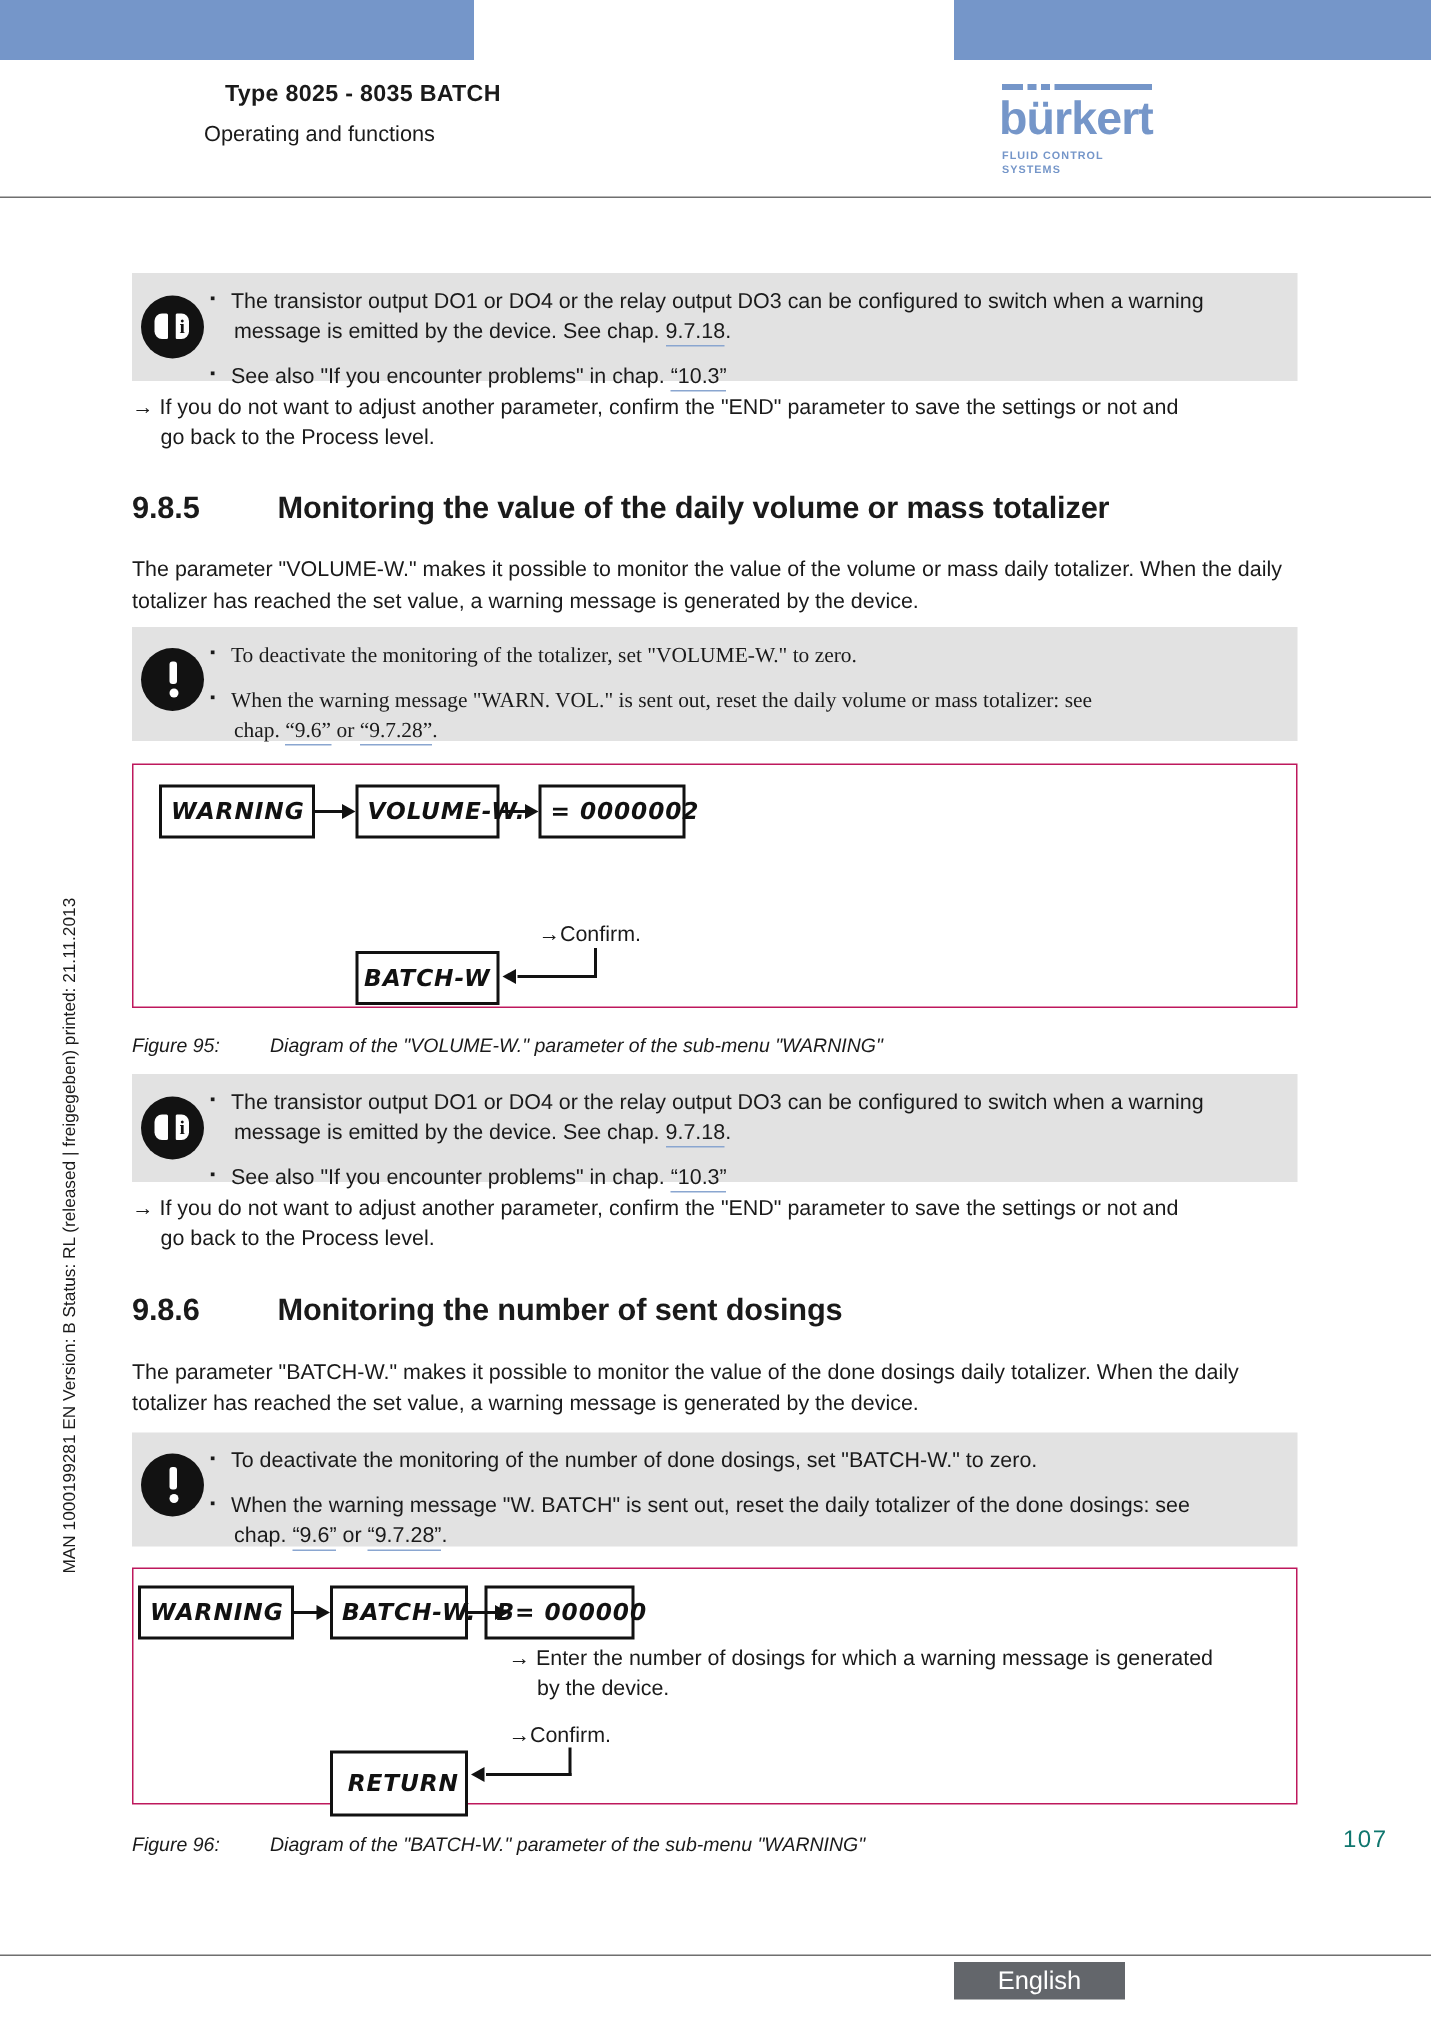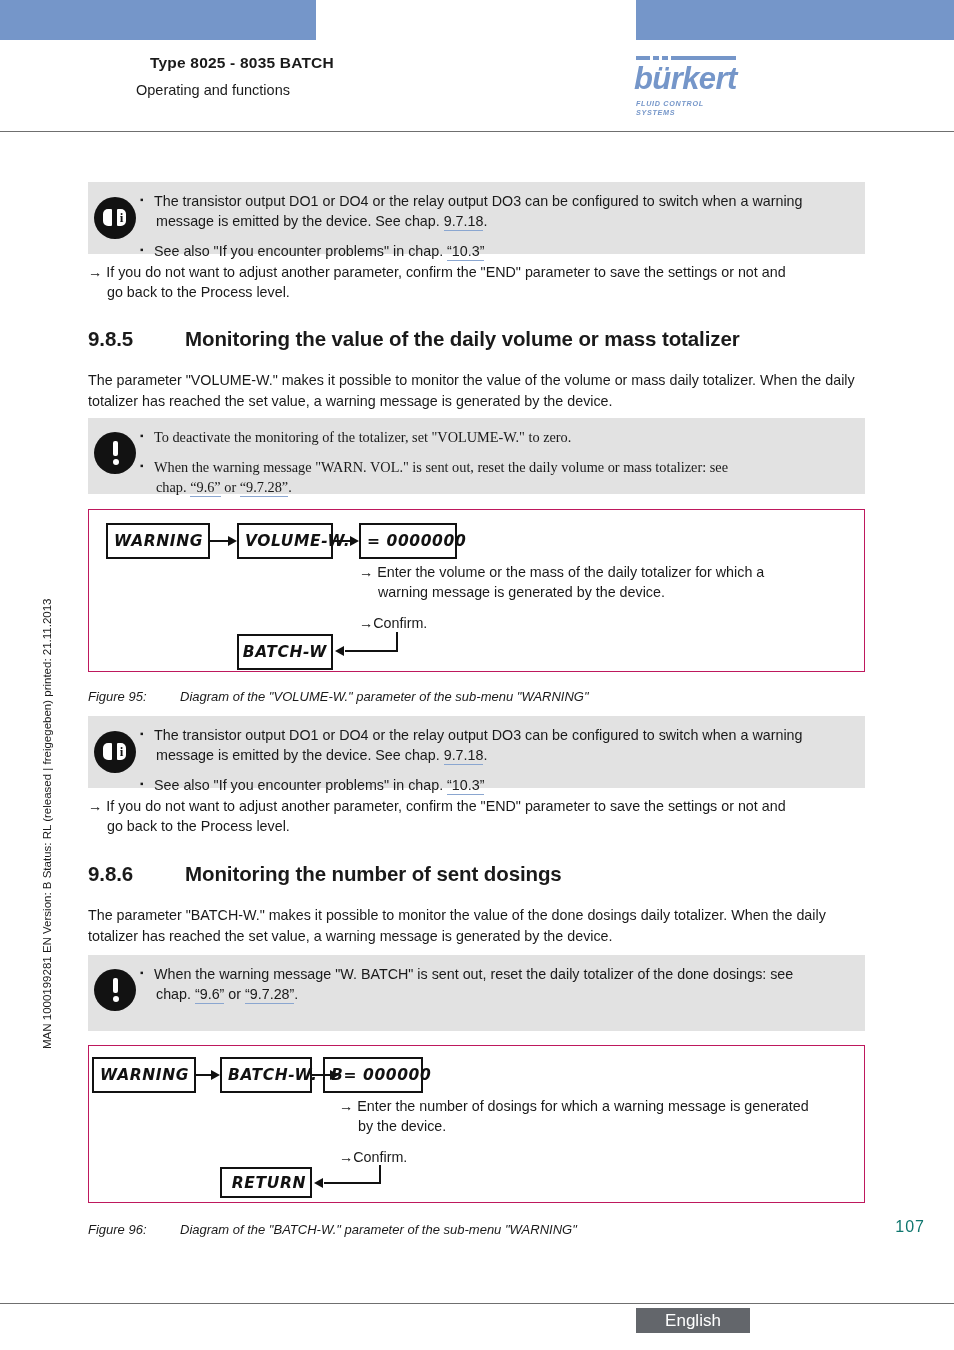--- a/index.html
+++ b/index.html
@@ -61,8 +61,8 @@
   
   .logo {
     position: absolute;
-    left: 634px; top: 16px;
-    width: 105px; height: 56px; font-style: italic;
+    left: 666px; top: 16px;
+    width: 105px; height: 56px;
   }
   .logo-dashes {
     position: absolute;

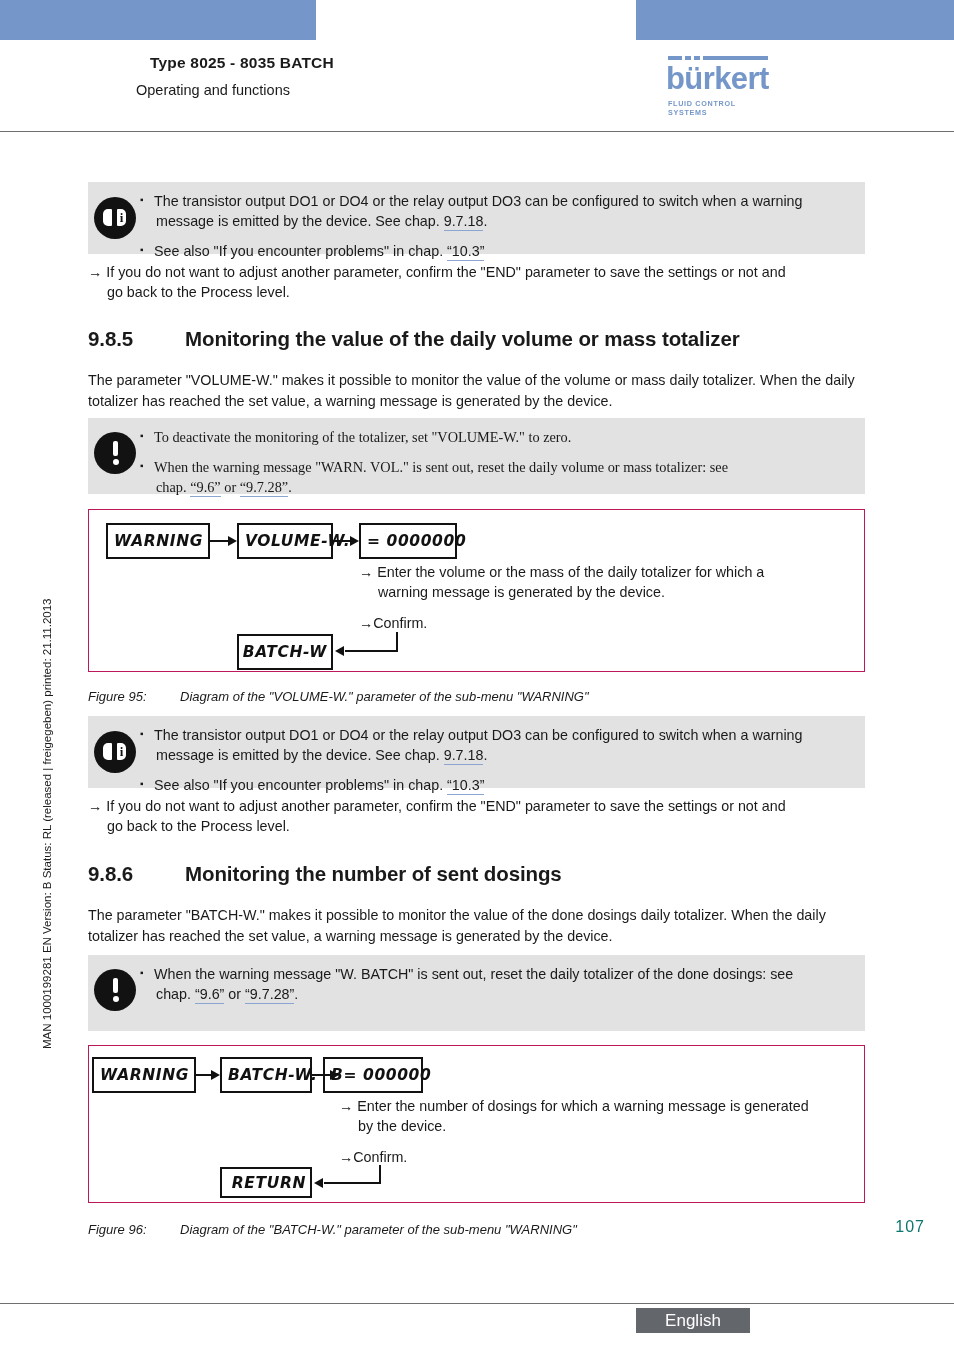--- a/index.html
+++ b/index.html
@@ -415,7 +415,7 @@
 
   <div class="lcd left" style="left:17px;  top:13px; width:104px; height:36px;">WARNING</div>
   <div class="lcd left" style="left:148px; top:13px; width:96px;  height:36px;">VOLUME-W.</div>
-  <div class="lcd left" style="left:270px; top:13px; width:98px;  height:36px;">= 0000000</div>
+  <div class="lcd left" style="left:270px; top:13px; width:98px;  height:36px;">= 0000002</div>
 
   <div class="hline" style="left:121px; top:30px; width:22px;"></div>
   <div class="arrowhead-r" style="left:139px; top:26px;"></div>

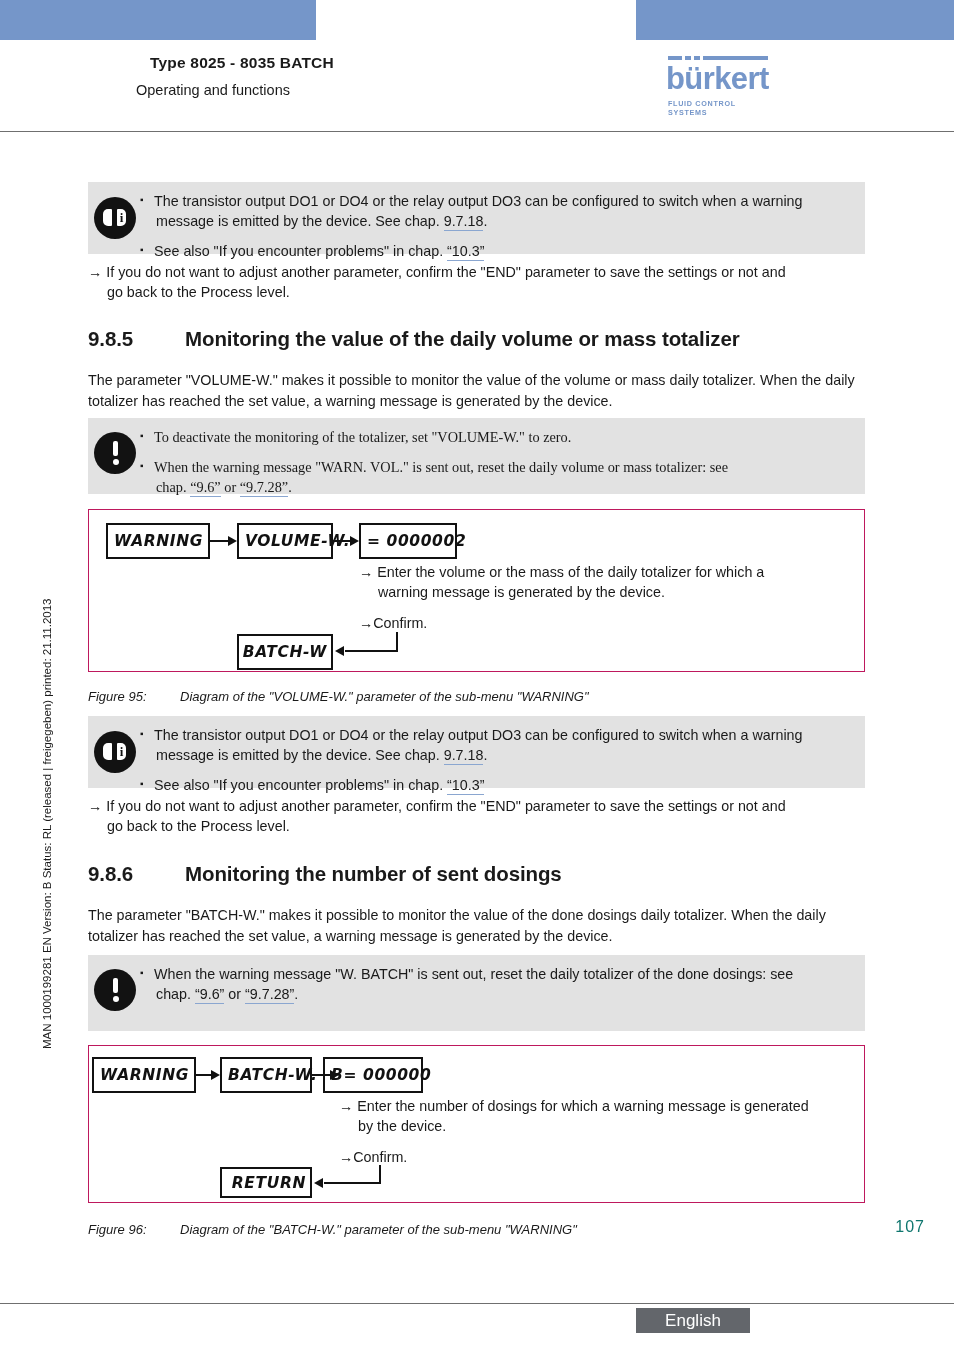--- a/index.html
+++ b/index.html
@@ -422,11 +422,6 @@
   <div class="hline" style="left:244px; top:30px; width:21px;"></div>
   <div class="arrowhead-r" style="left:261px; top:26px;"></div>
 
-  <div class="fig-text" style="left:270px; top:52px; width:480px;">
-    <span class="ar">→</span>
-    <span>Enter the volume or the mass of the daily totalizer for which a</span>
-    <span class="cont">warning message is generated by the device.</span>
-  </div>
   <div class="fig-text" style="left:270px; top:103px;">
     <span class="ar">→</span><span>Confirm.</span>
   </div>

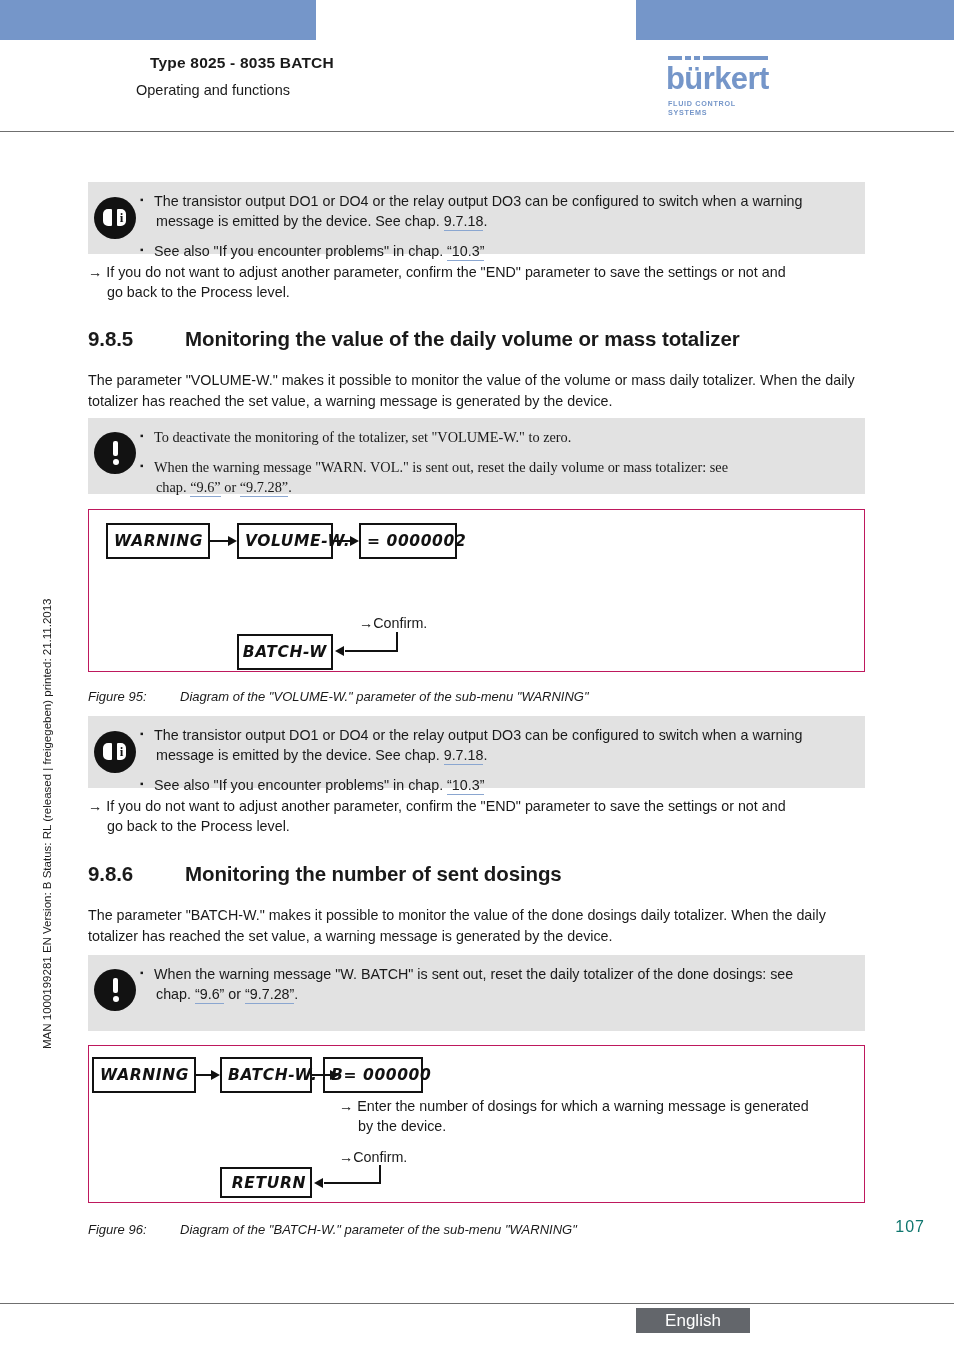--- a/index.html
+++ b/index.html
@@ -480,6 +480,9 @@
   </div>
   <div class="note-items">
     <div class="note-item">
+      <span>To deactivate the monitoring of the number of done dosings, set "BATCH-W." to zero.</span>
+    </div>
+    <div class="note-item">
       <span>When the warning message "W. BATCH" is sent out, reset the daily totalizer of the done dosings: see</span>
       <span class="ind">
         <span>chap. </span><a class="xref">“9.6”</a><span> or </span><a class="xref">“9.7.28”</a><span>.</span>

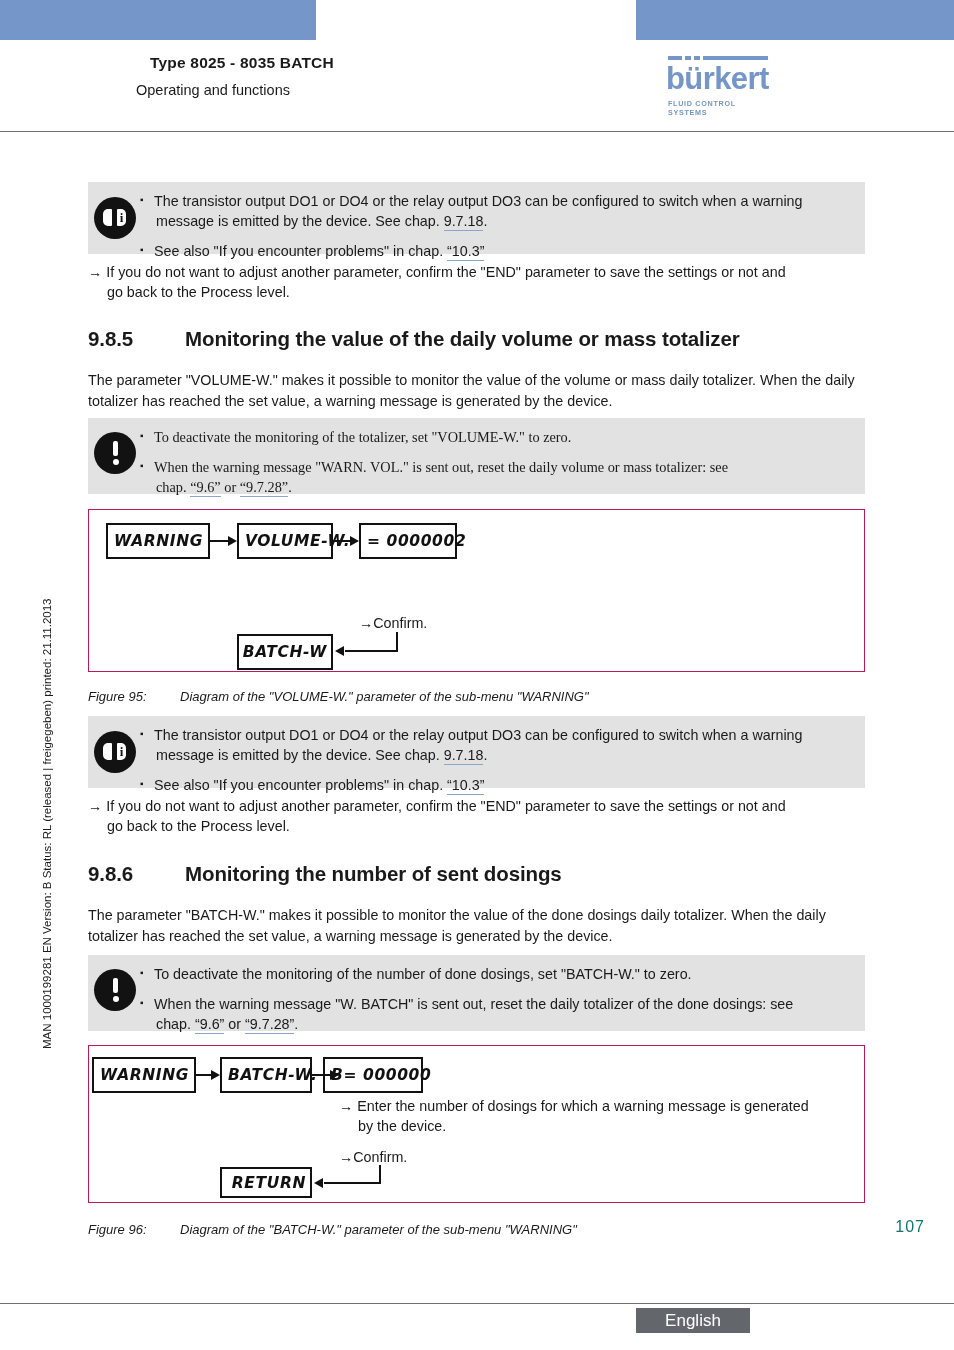--- a/index.html
+++ b/index.html
@@ -510,7 +510,7 @@
     <span class="ar">→</span><span>Confirm.</span>
   </div>
 
-  <div class="lcd right" style="left:131px; top:121px; width:92px; height:31px;">RETURN</div>
+  <div class="lcd right" style="left:131px; top:121px; width:92px; height:44px;">RETURN</div>
   <div class="vline" style="left:290px; top:119px; height:19px;"></div>
   <div class="hline" style="left:235px; top:136px; width:57px;"></div>
   <div class="arrowhead-l" style="left:225px; top:132px;"></div>

